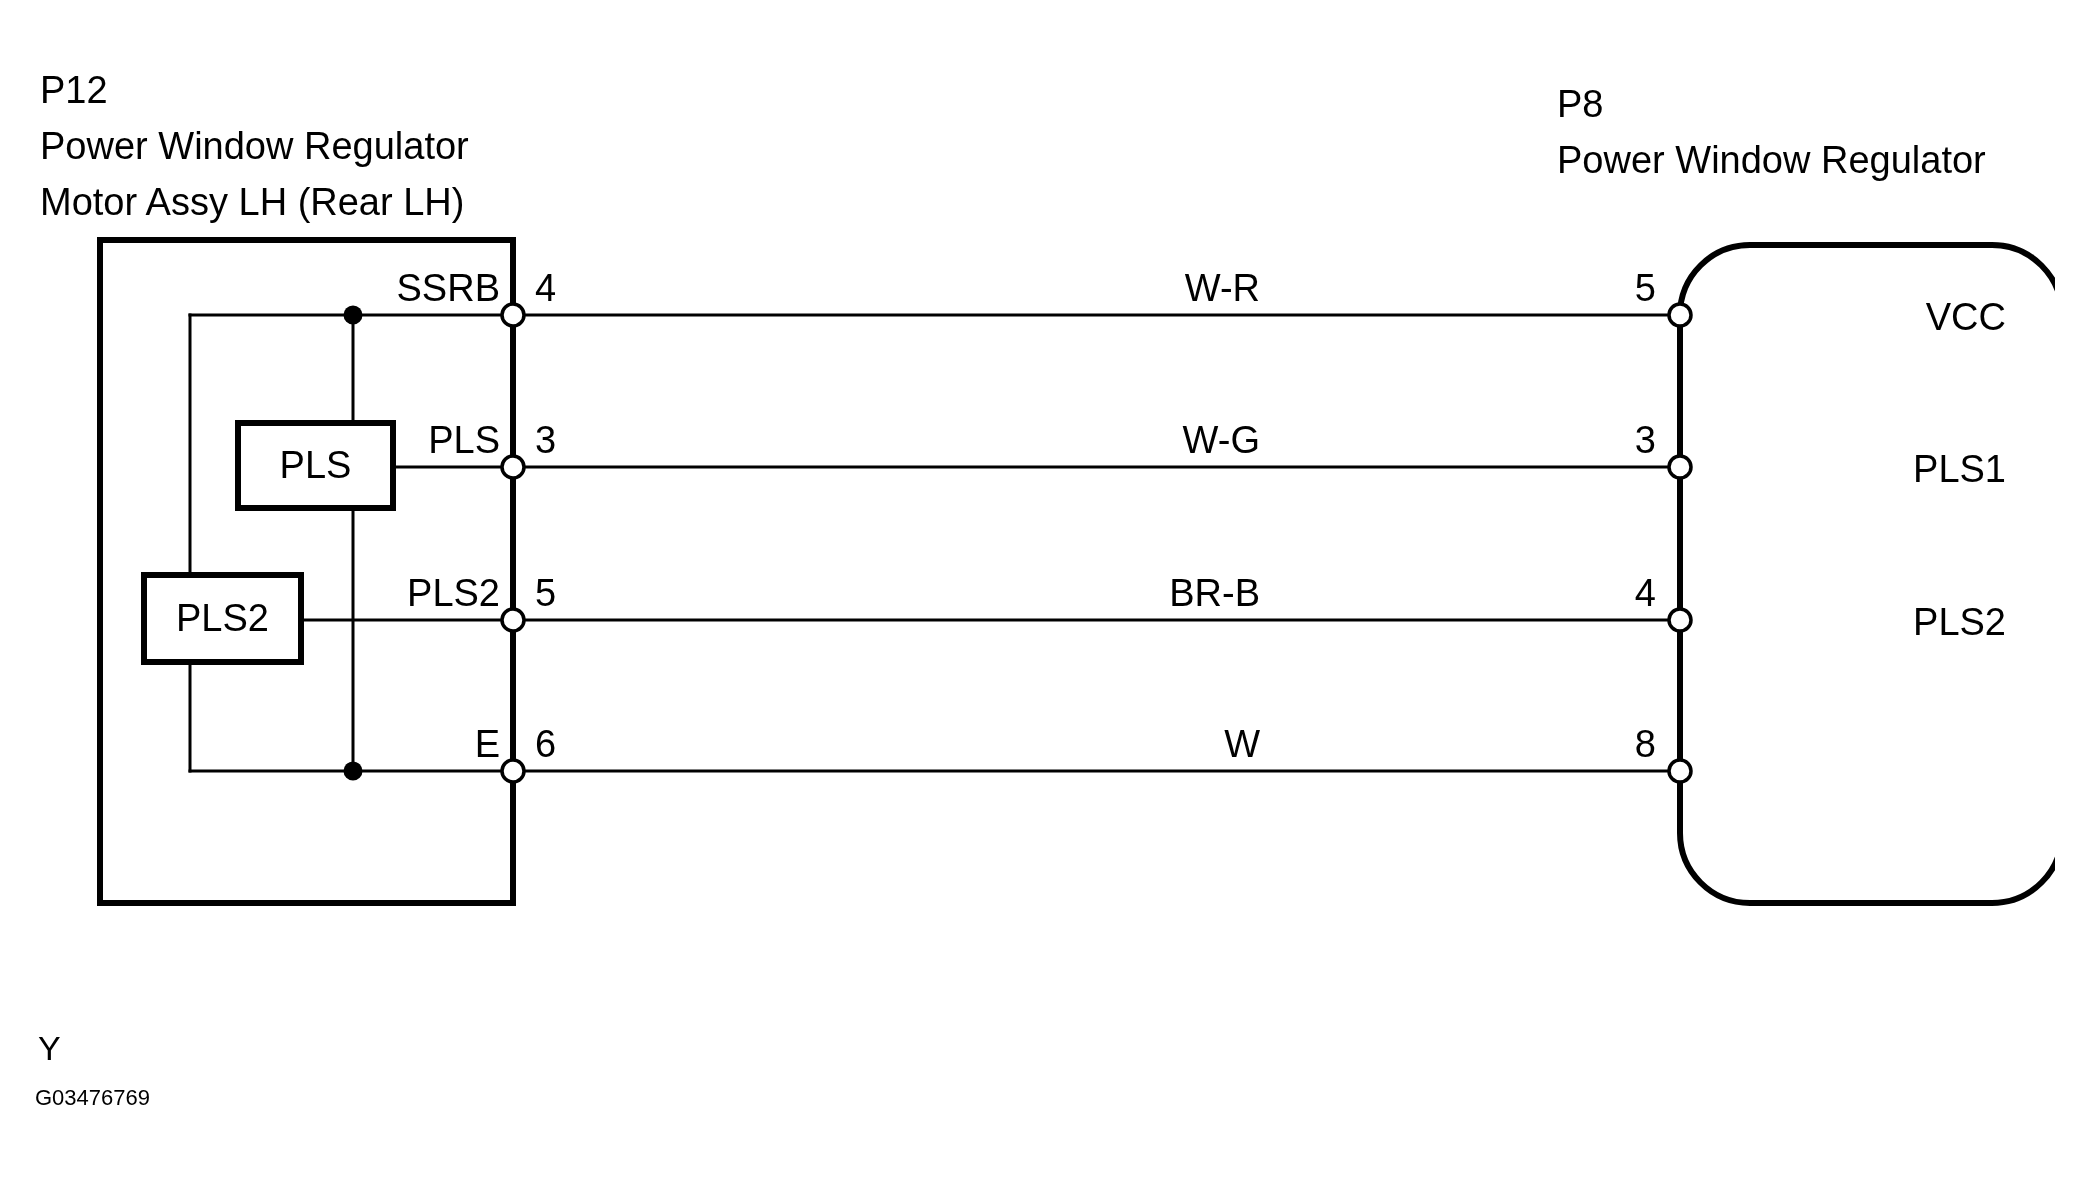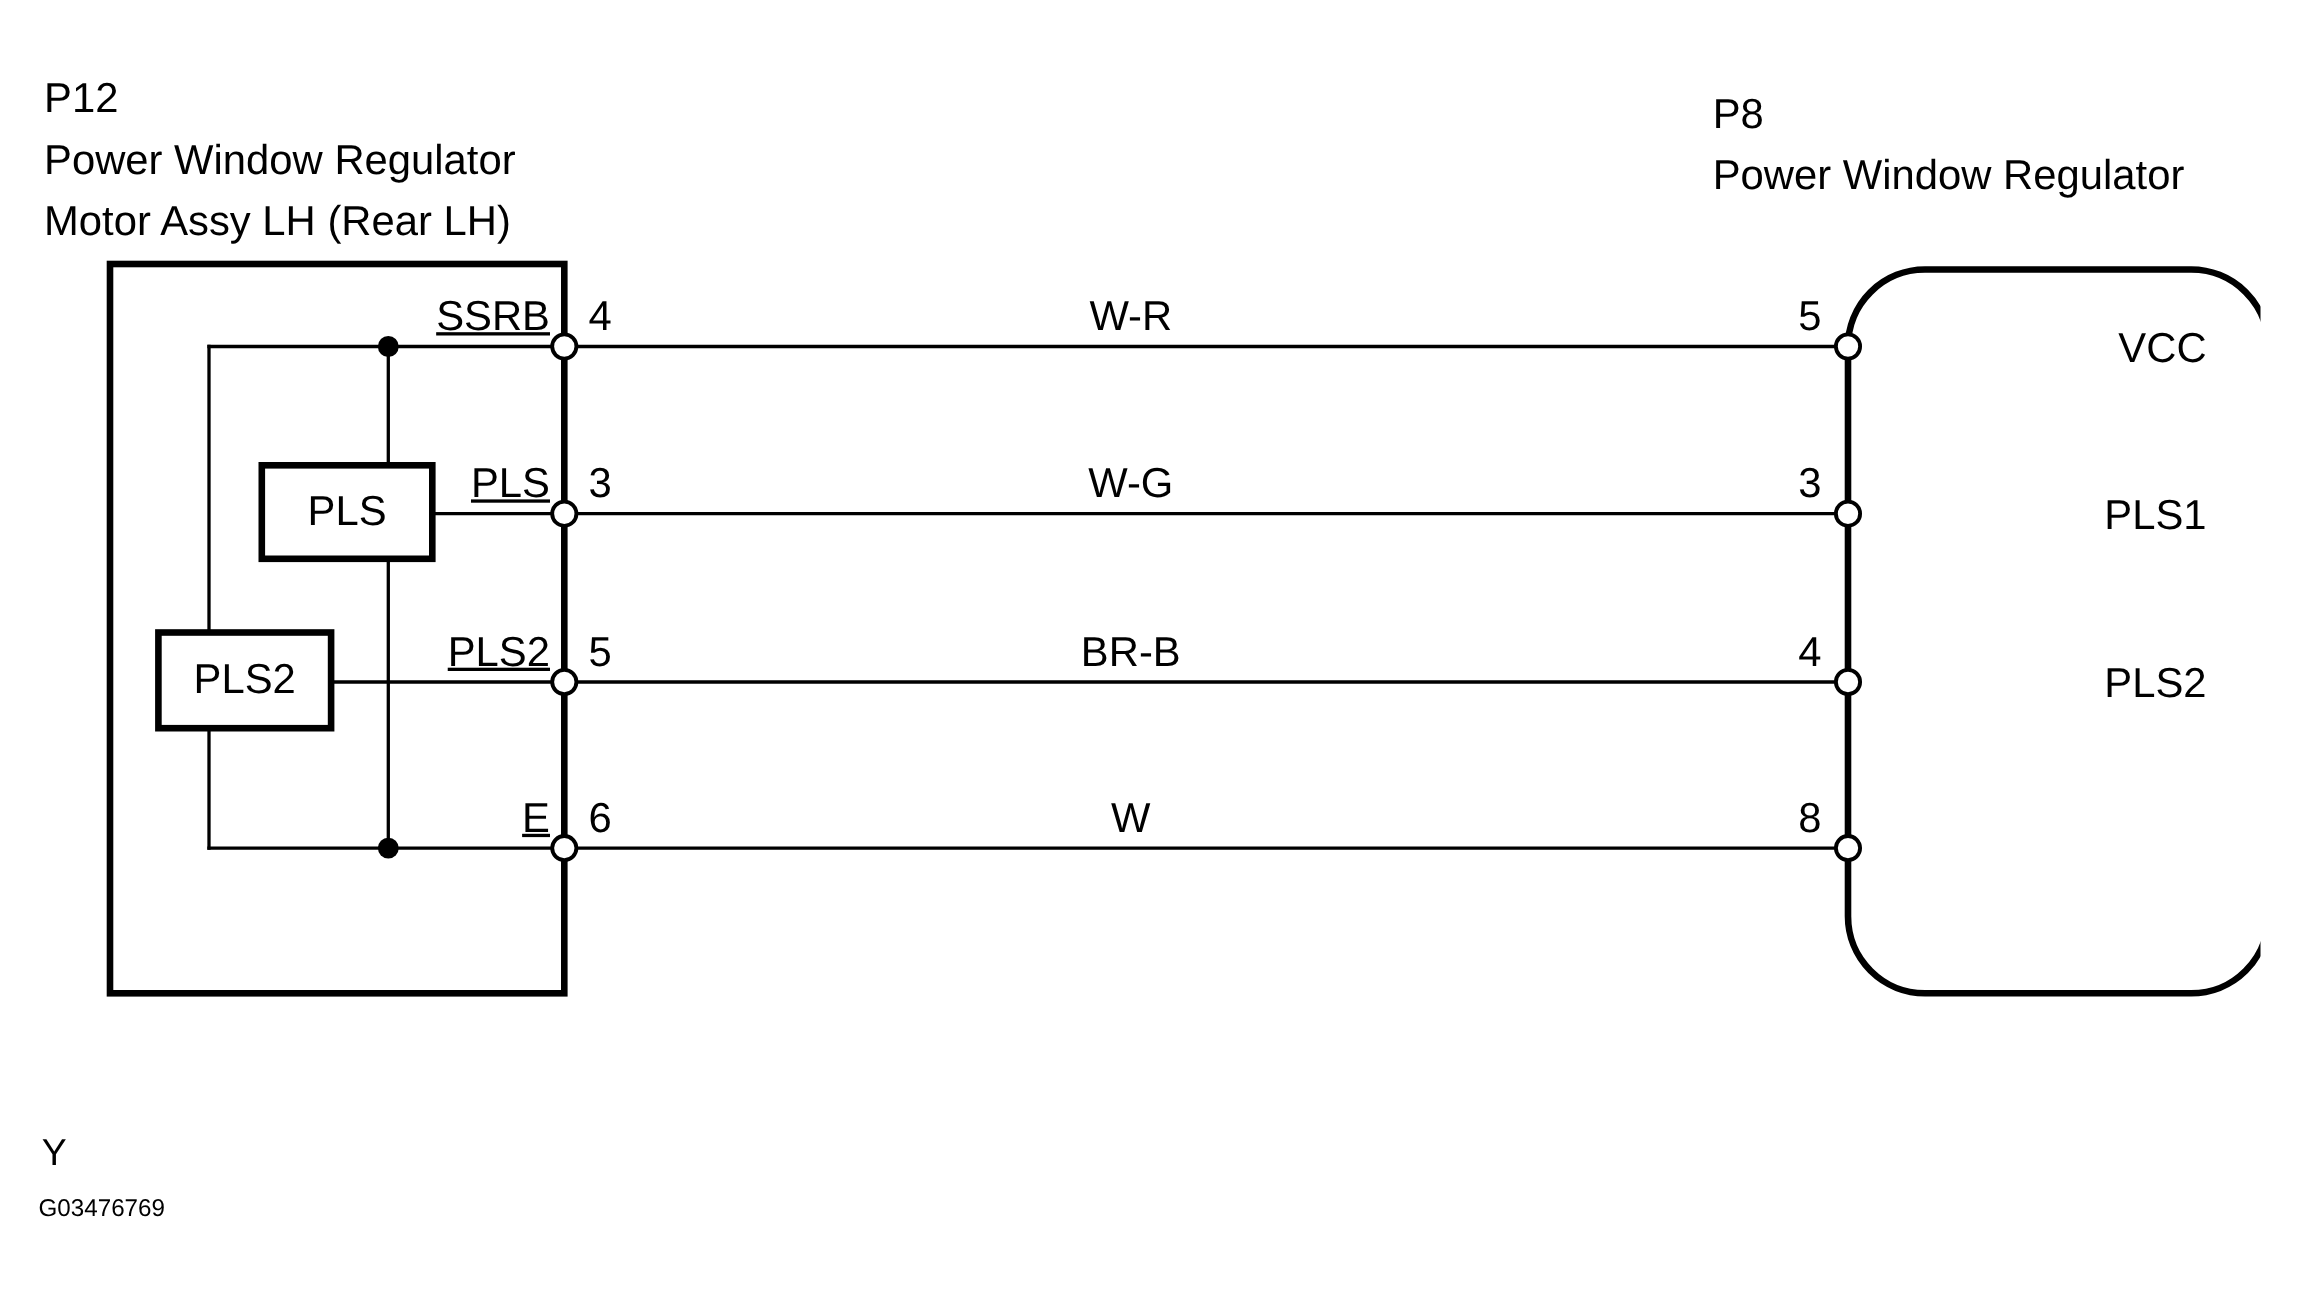--- a/index.html
+++ b/index.html
@@ -16,7 +16,7 @@
   .abs { position: absolute; white-space: nowrap; }
   .title-block { font-size: 38px; line-height: 56px; }
   .lbl { font-size: 38px; line-height: 46px; height: 46px; }
-  .pin-label-left  { left: 260px; width: 240px; text-align: right; text-decoration: underline; }
+  .pin-label-left  { left: 260px; width: 240px; text-align: right; }
   .pin-num-left    { left: 535px; width: 80px;  text-align: left; }
   .wire-color-lbl  { left: 888px; width: 280px; text-align: center; }
   .pin-num-right   { left: 1560px; width: 96px; text-align: right; }

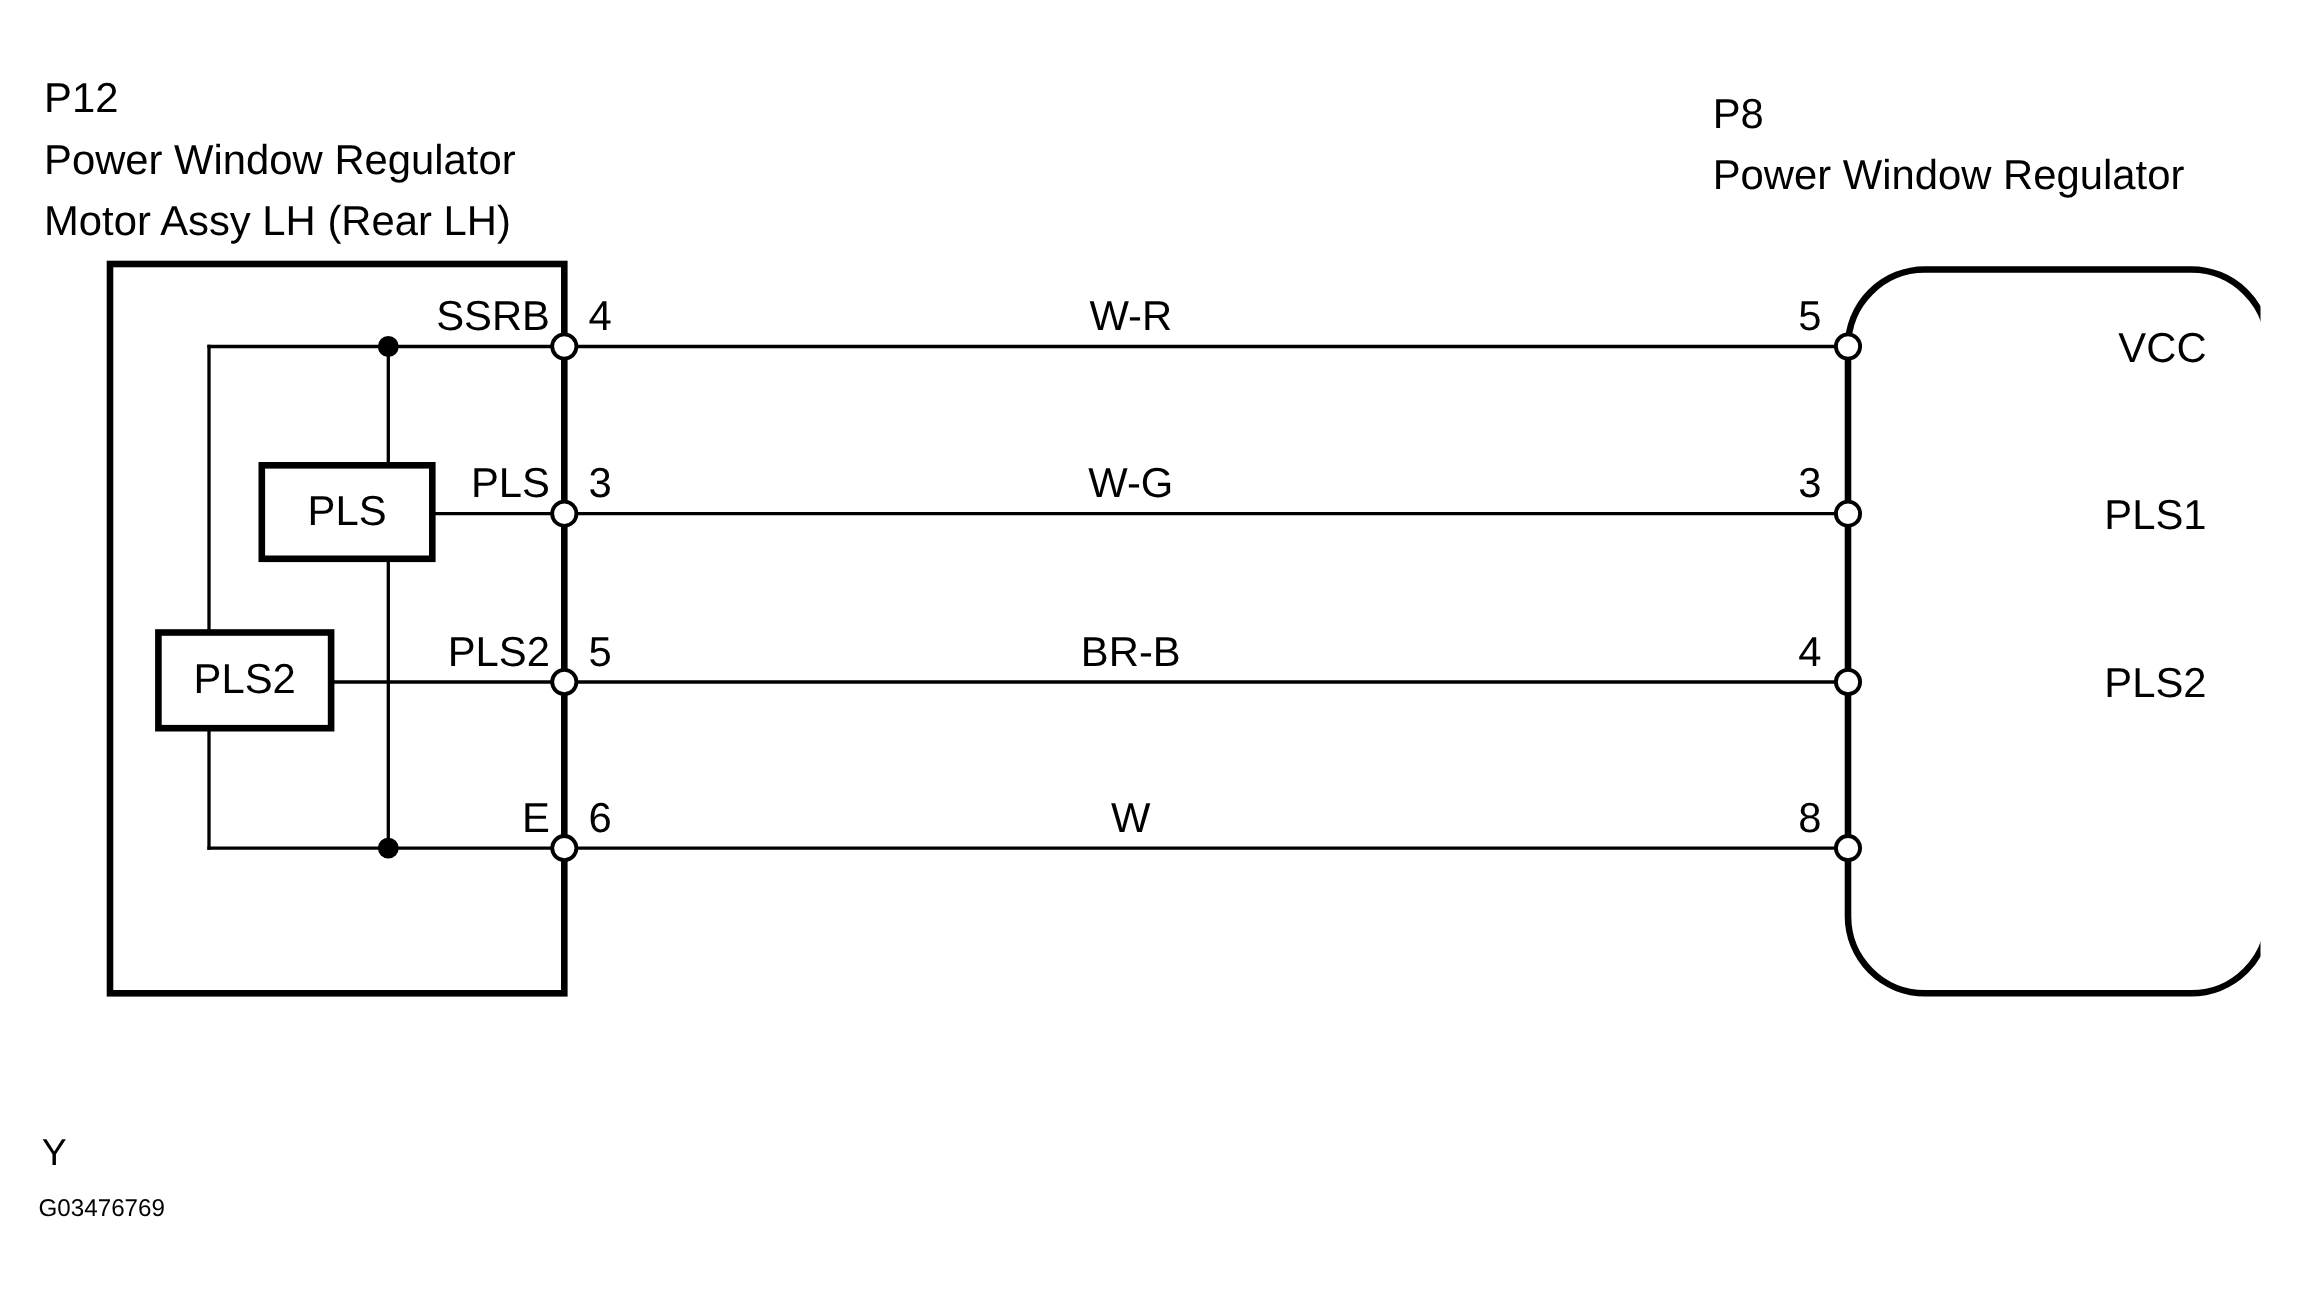--- a/index.html
+++ b/index.html
@@ -18,7 +18,7 @@
   .lbl { font-size: 38px; line-height: 46px; height: 46px; }
   .pin-label-left  { left: 260px; width: 240px; text-align: right; }
   .pin-num-left    { left: 535px; width: 80px;  text-align: left; }
-  .wire-color-lbl  { left: 888px; width: 280px; text-align: center; }
+  .wire-color-lbl  { left: 980px; width: 280px; text-align: right; }
   .pin-num-right   { left: 1560px; width: 96px; text-align: right; }
   .pin-label-right { left: 1706px; width: 300px; text-align: right; }
   .box-label {

